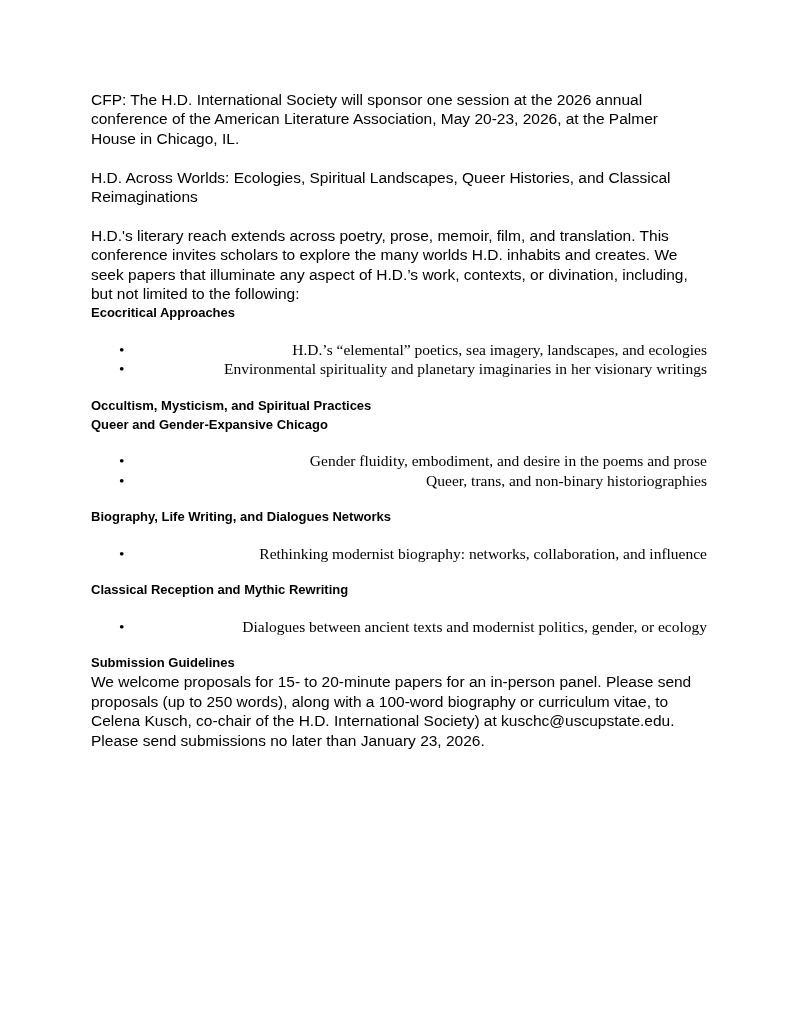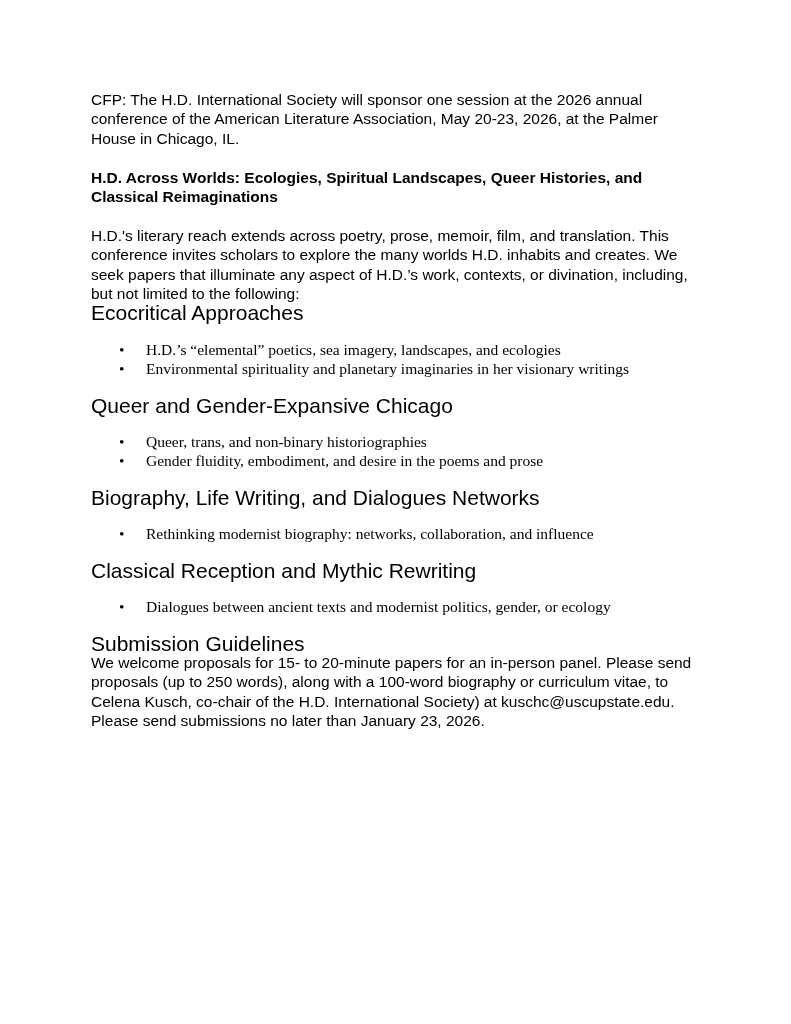--- a/index.html
+++ b/index.html
@@ -33,7 +33,7 @@
   h1.doc-title {
     font-size: 15.5px;
     line-height: 19.4px;
-    font-weight: bold;
+    font-weight: normal;
     margin: 0 0 19.4px 0;
   }
   h2.section-heading {

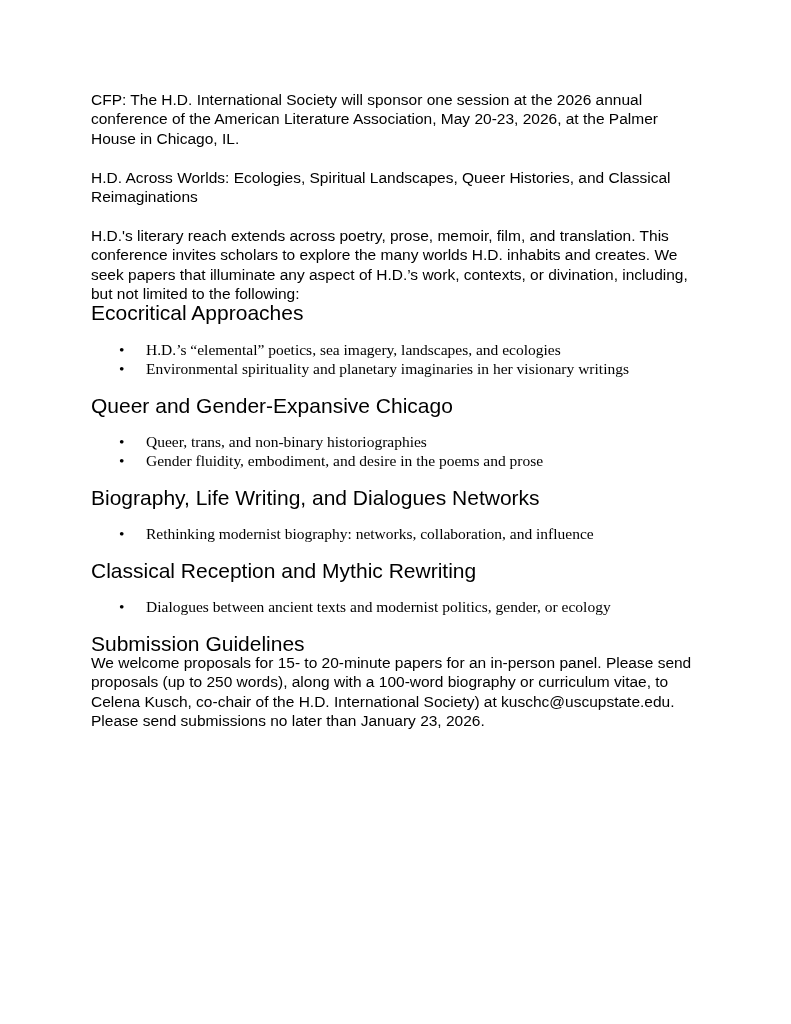--- a/index.html
+++ b/index.html
@@ -37,9 +37,9 @@
     margin: 0 0 19.4px 0;
   }
   h2.section-heading {
-    font-size: 21px;
+    font-size: 13px;
     line-height: 19.4px;
-    font-weight: normal;
+    font-weight: bold;
     margin: 0;
   }
   ul.bullet-list {

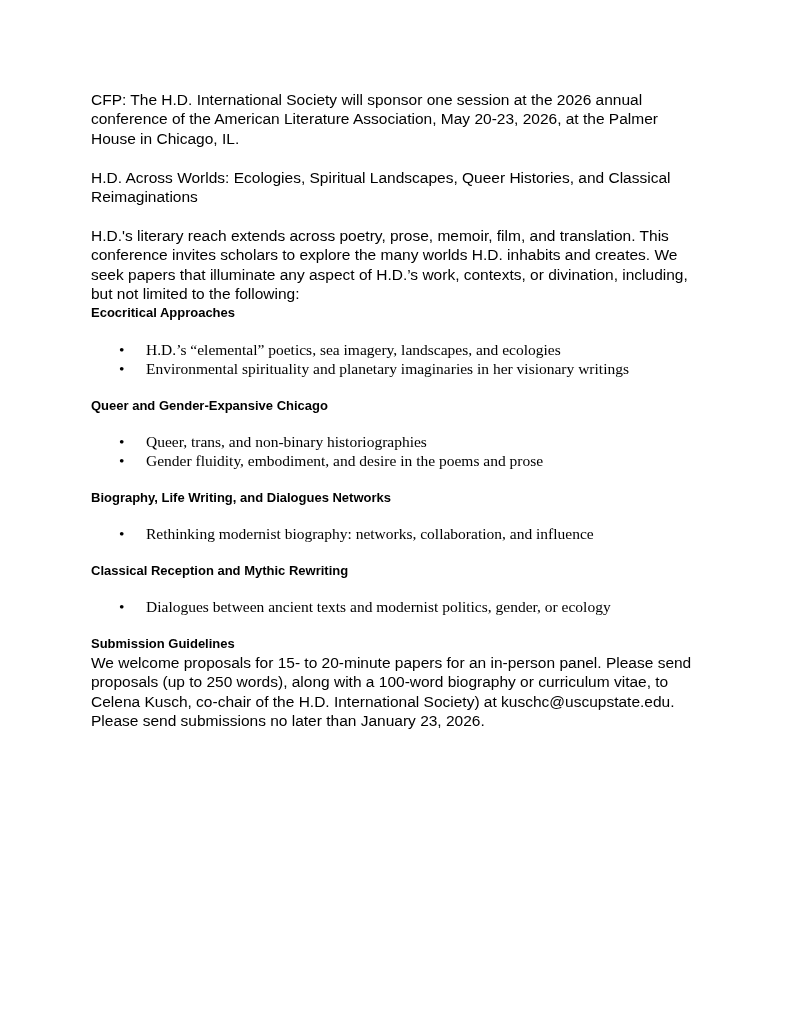--- a/index.html
+++ b/index.html
@@ -53,6 +53,7 @@
   ul.bullet-list li {
     position: relative;
     padding-left: 55px;
+    text-align: right;
   }
   ul.bullet-list li::before {
     content: "\2022";

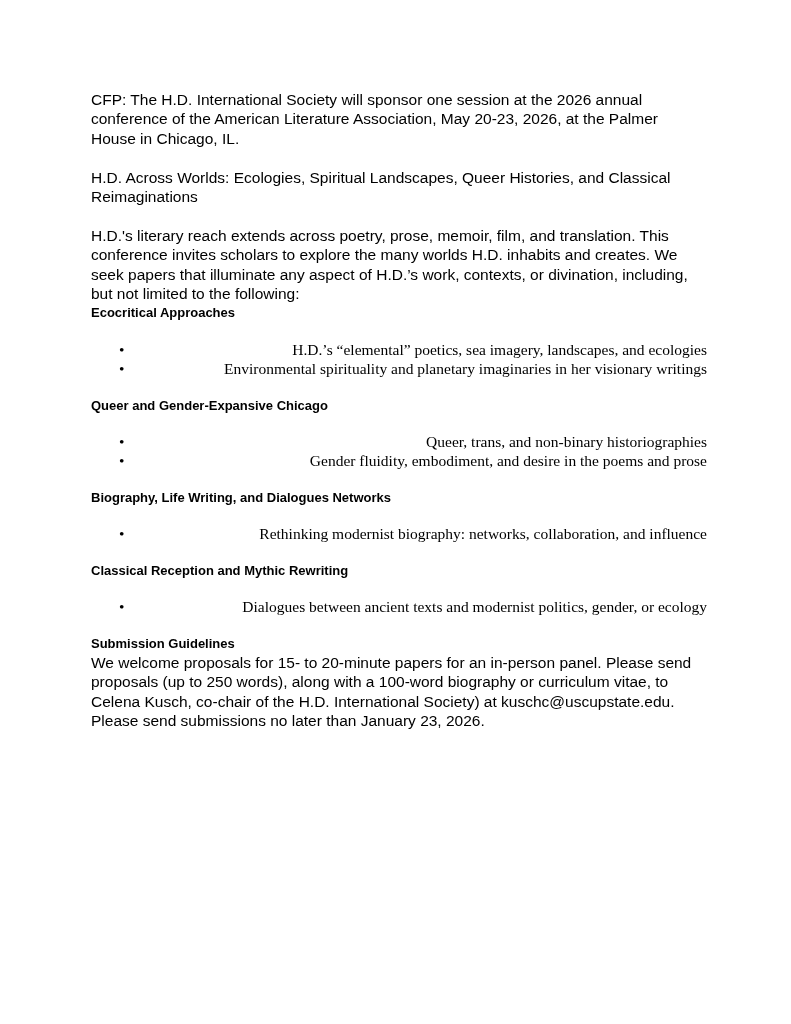--- a/index.html
+++ b/index.html
@@ -83,6 +83,7 @@
       <li>Environmental spirituality and planetary imaginaries in her visionary writings</li>
     </ul>
 
+    <h2 class="section-heading">Occultism, Mysticism, and Spiritual Practices</h2>
 
     <h2 class="section-heading">Queer and Gender-Expansive Chicago</h2>
     <ul class="bullet-list">

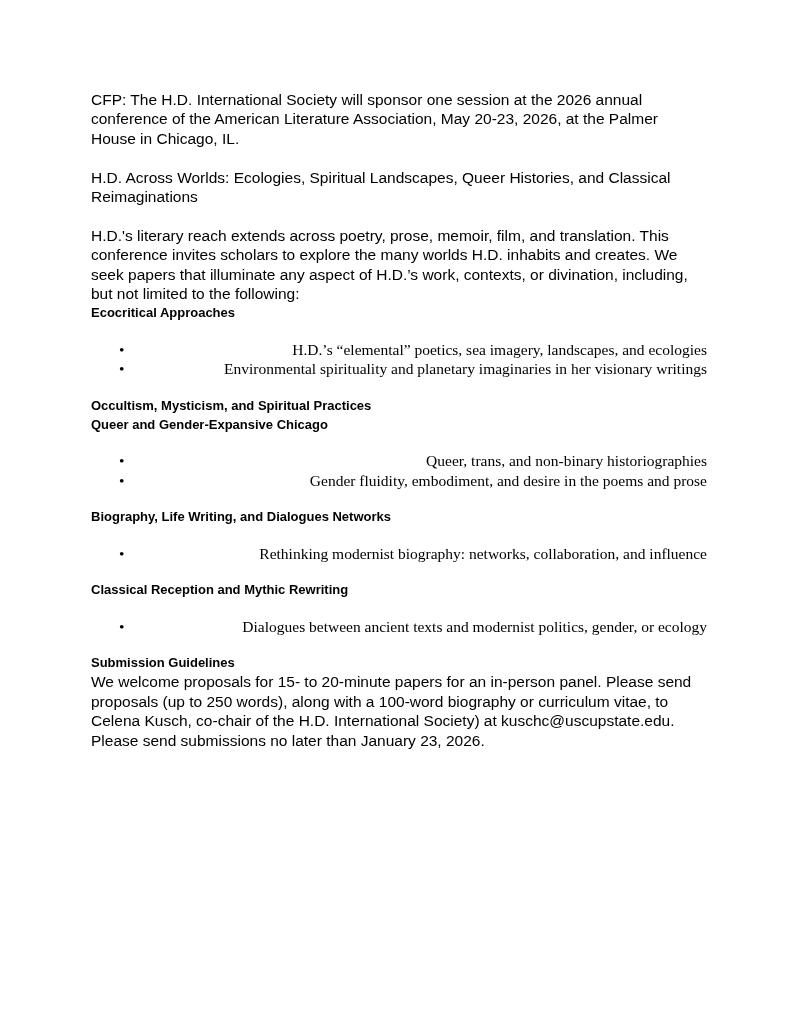--- a/index.html
+++ b/index.html
@@ -87,8 +87,8 @@
 
     <h2 class="section-heading">Queer and Gender-Expansive Chicago</h2>
     <ul class="bullet-list">
+      <li>Gender fluidity, embodiment, and desire in the poems and prose</li>
       <li>Queer, trans, and non-binary historiographies</li>
-      <li>Gender fluidity, embodiment, and desire in the poems and prose</li>
     </ul>
 
     <h2 class="section-heading">Biography, Life Writing, and Dialogues Networks</h2>

